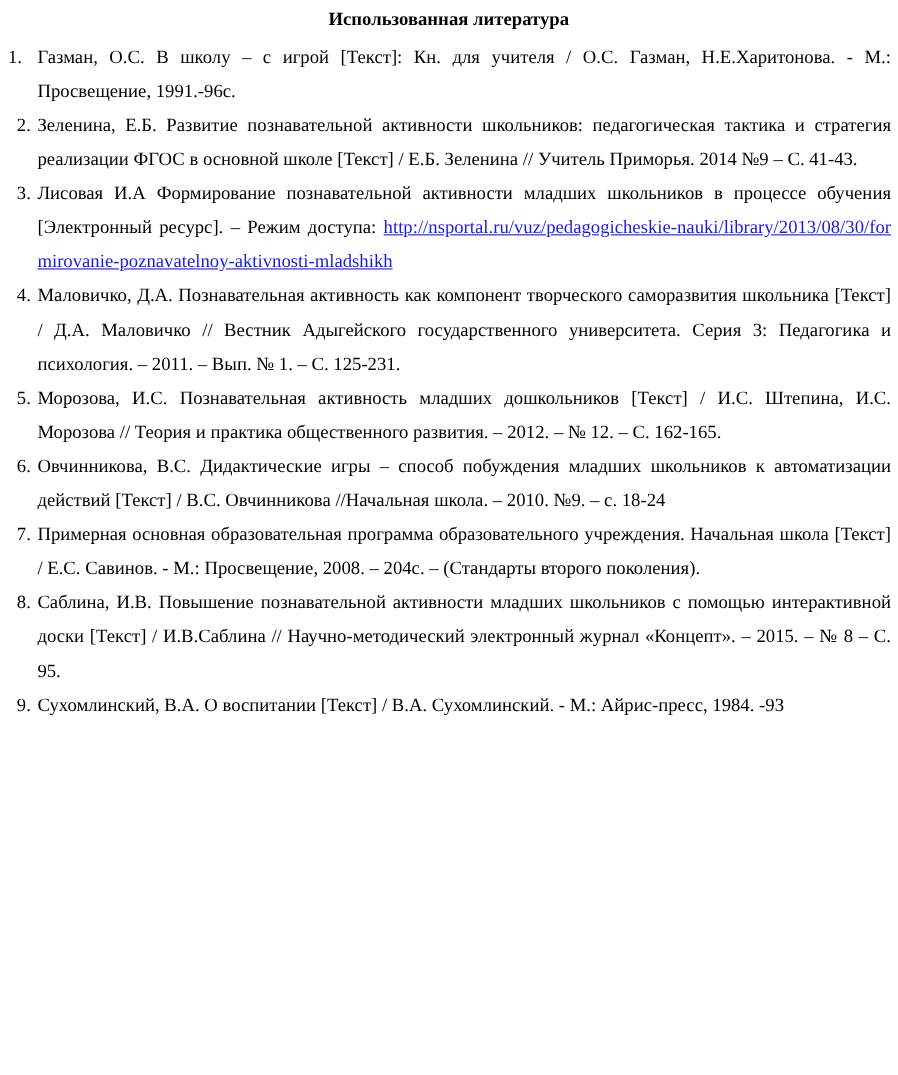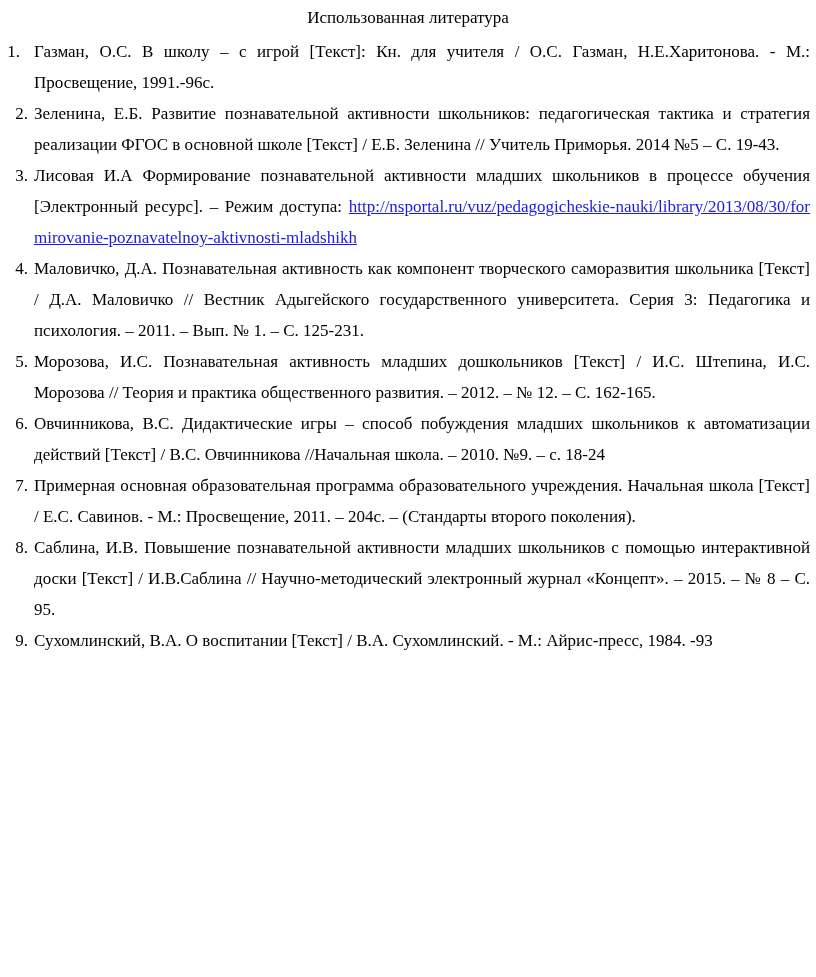--- a/index.html
+++ b/index.html
@@ -25,7 +25,7 @@
     font-size: 17px;
     line-height: 24px;
     margin: 0 0 6px 0;
-    font-weight: normal;
+    font-weight: bold;
   }
   ol.ref-list {
     list-style: none;

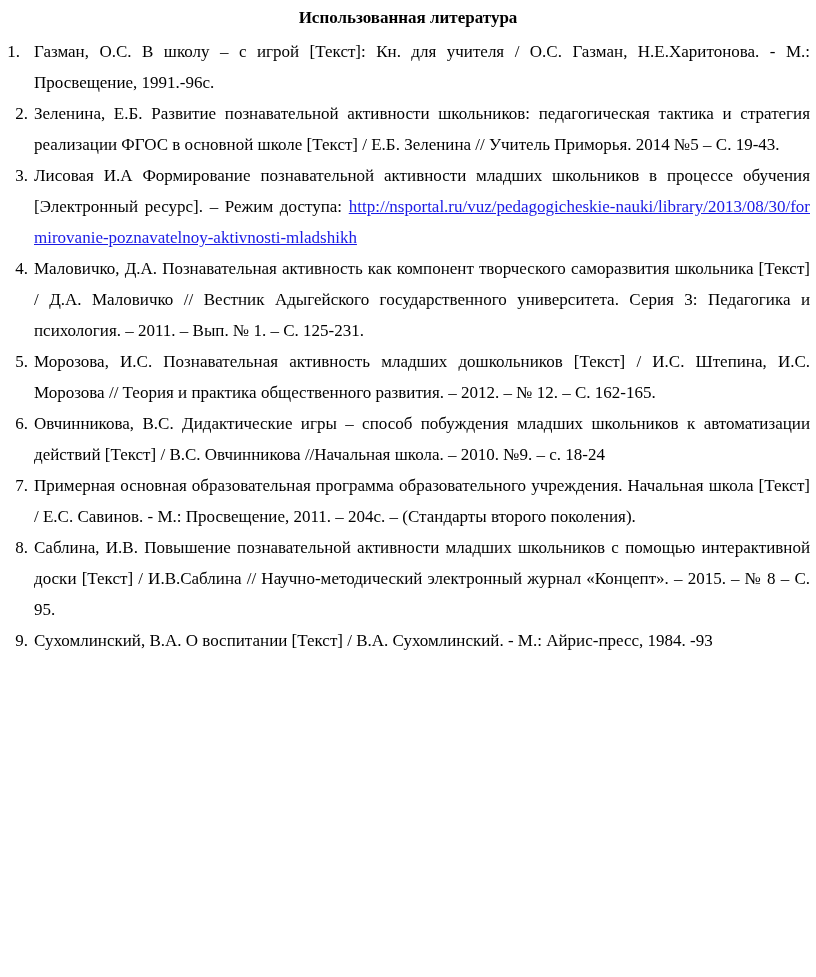--- a/index.html
+++ b/index.html
@@ -83,7 +83,7 @@
     </li>
 
     <li>
-      <span class="ref-text">Зеленина, Е.Б. Развитие познавательной активности школьников: педагогическая тактика и стратегия реализации ФГОС в основной школе [Текст] / Е.Б. Зеленина // Учитель Приморья. 2014 №5 – С. 19-43.</span>
+      <span class="ref-text">Зеленина, Е.Б. Развитие познавательной активности школьников: педагогическая тактика и стратегия реализации ФГОС в основной школе [Текст] / Е.Б. Зеленина // Учитель Приморья. 2014 №9 – С. 41-43.</span>
     </li>
 
     <li>

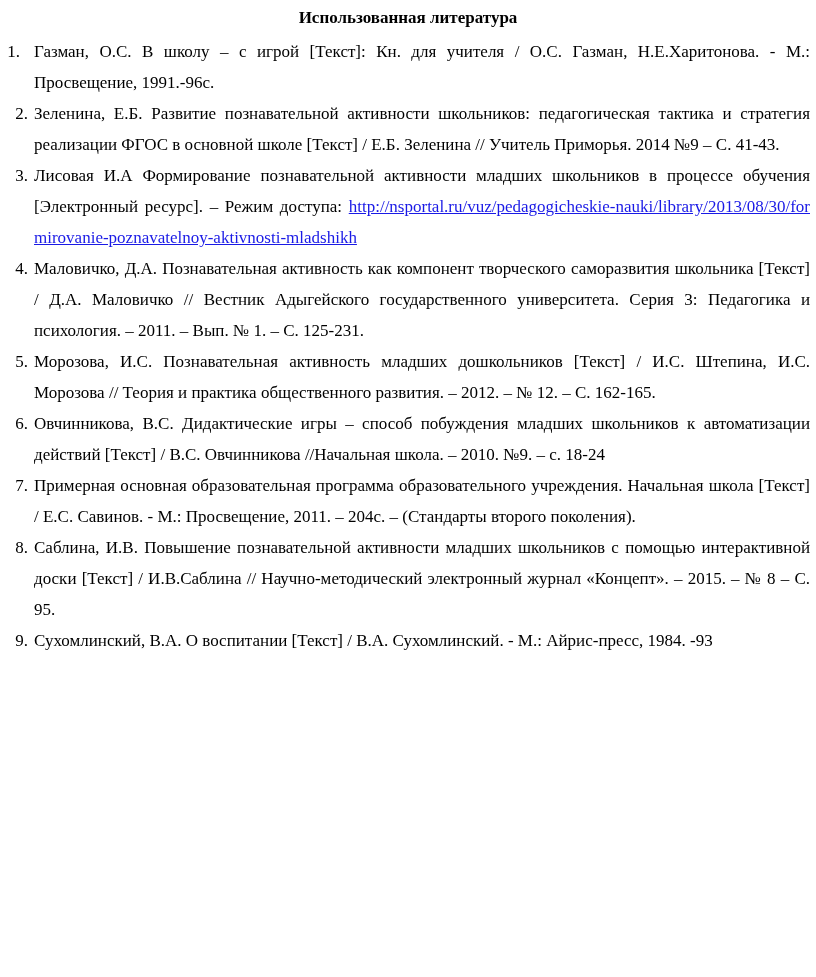--- a/index.html
+++ b/index.html
@@ -105,7 +105,7 @@
     </li>
 
     <li>
-      <span class="ref-text">Примерная основная образовательная программа образовательного учреждения. Начальная школа [Текст] / Е.С. Савинов. - М.: Просвещение, 2011. – 204с. – (Стандарты второго поколения).</span>
+      <span class="ref-text">Примерная основная образовательная программа образовательного учреждения. Начальная школа [Текст] / Е.С. Савинов. - М.: Просвещение, 2008. – 204с. – (Стандарты второго поколения).</span>
     </li>
 
     <li>

